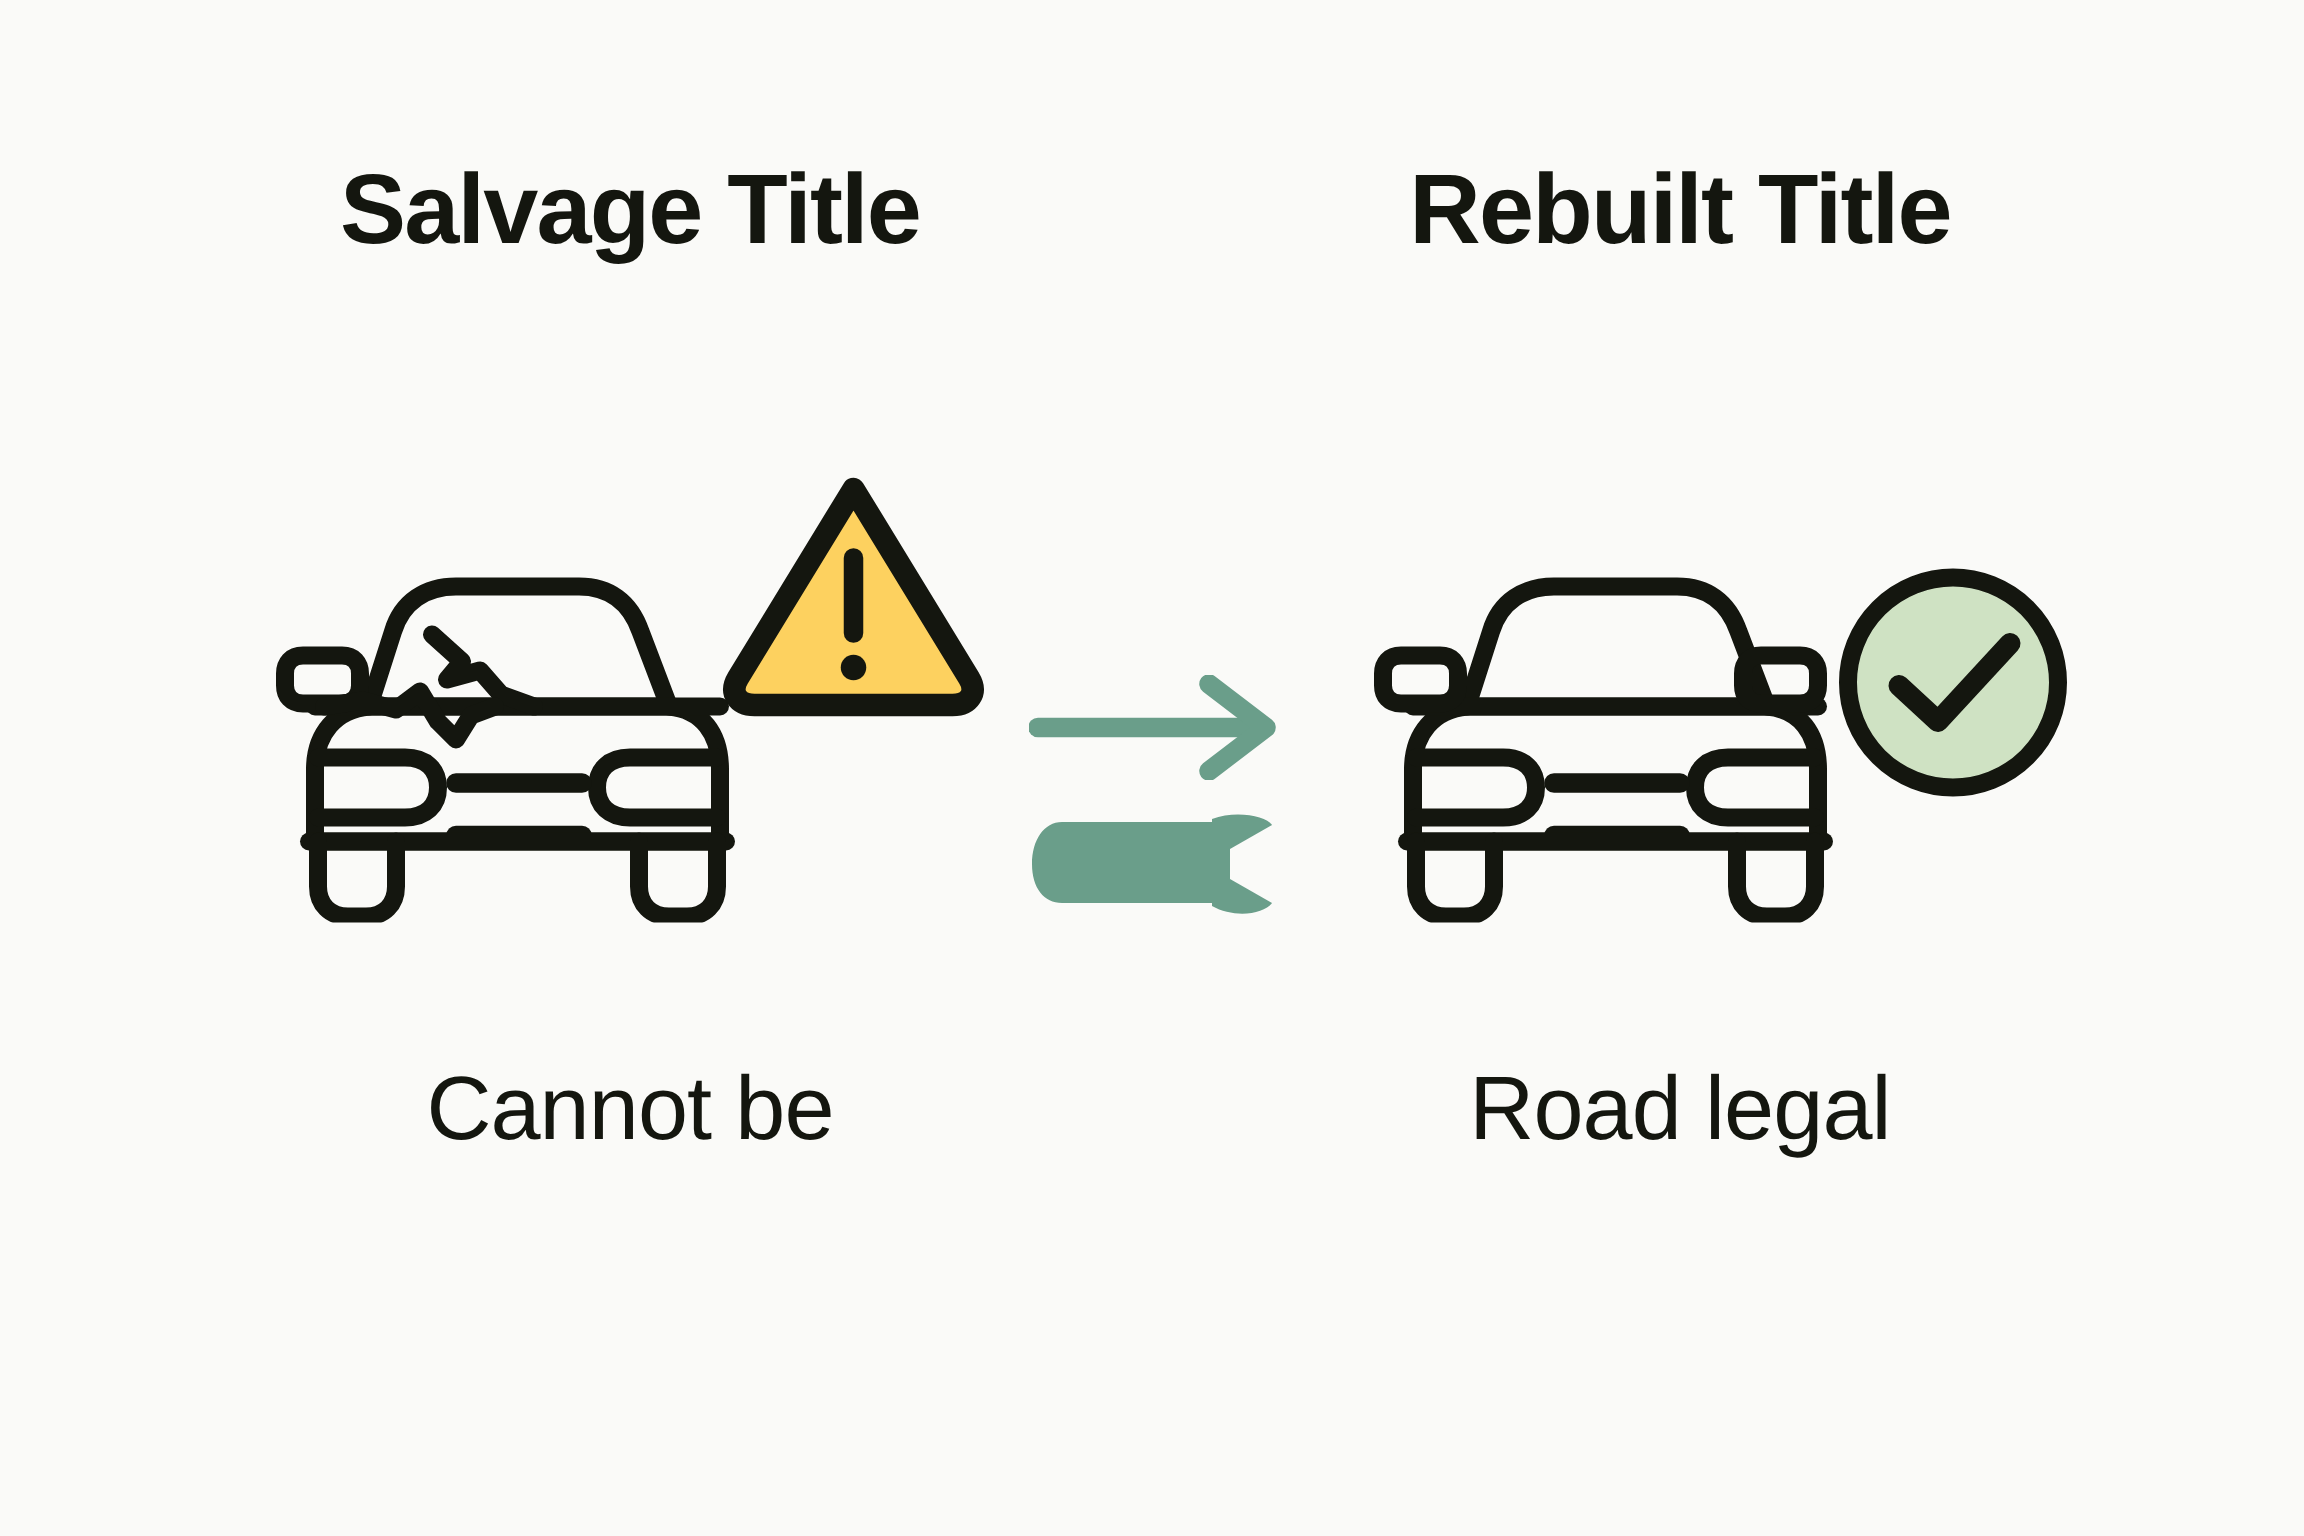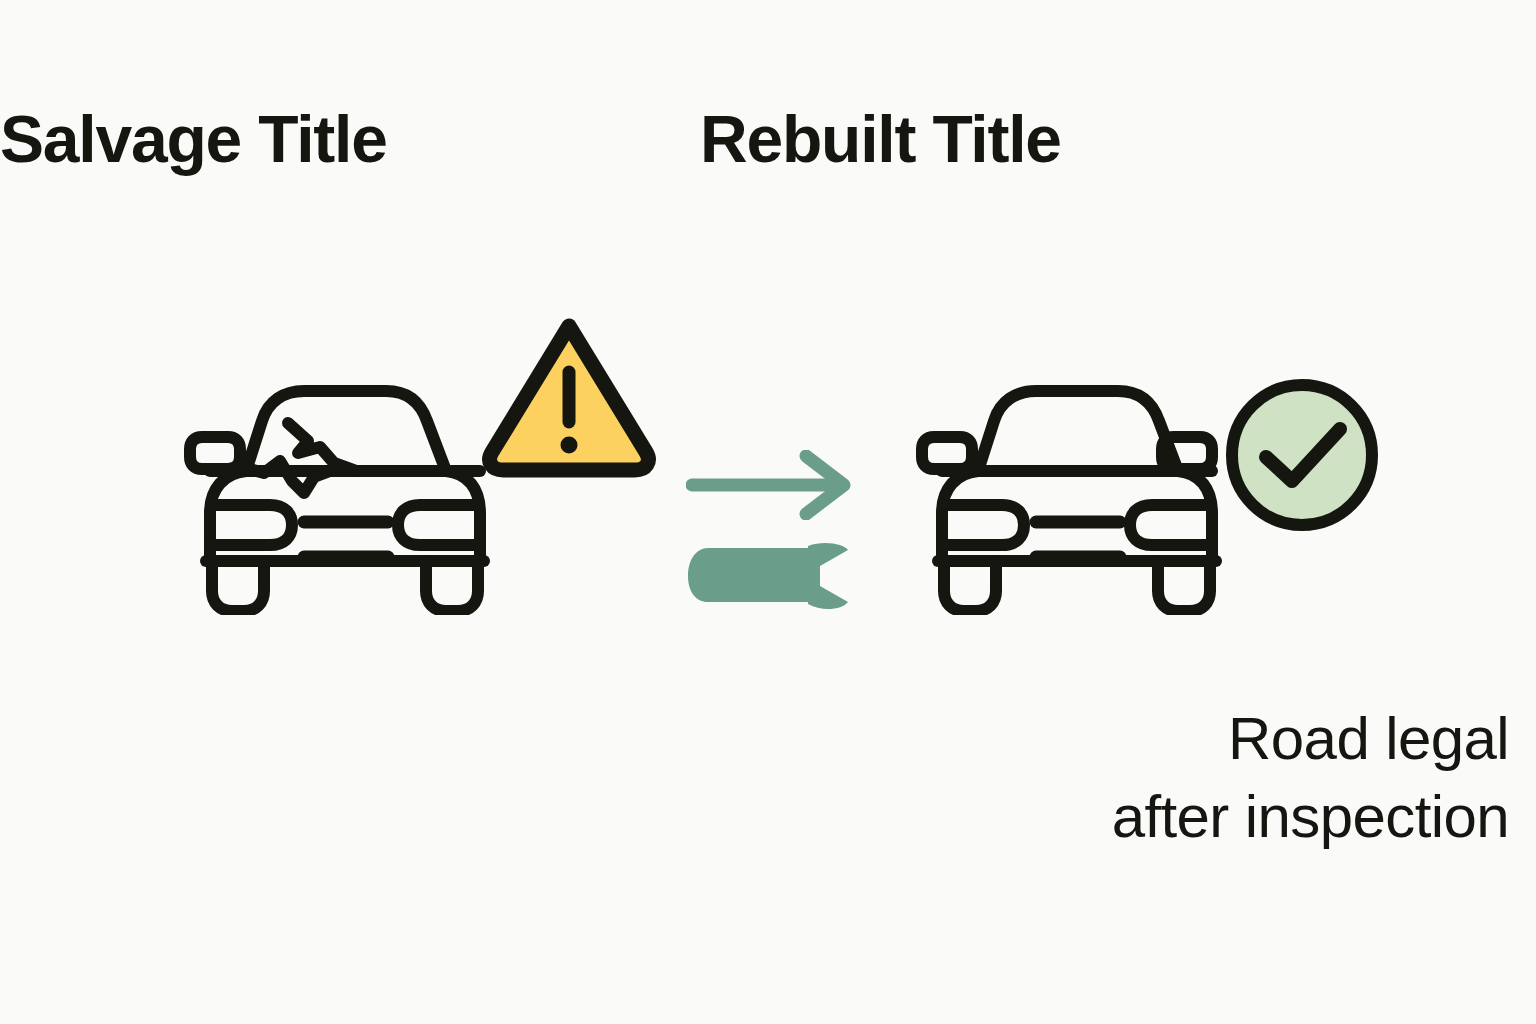--- a/index.html
+++ b/index.html
@@ -29,7 +29,7 @@
     font-weight: 700;
     letter-spacing: -1.2px;
     color: #14160F;
-    text-align: left;
+    text-align: center;
     line-height: 1.08;
     white-space: nowrap;
   }

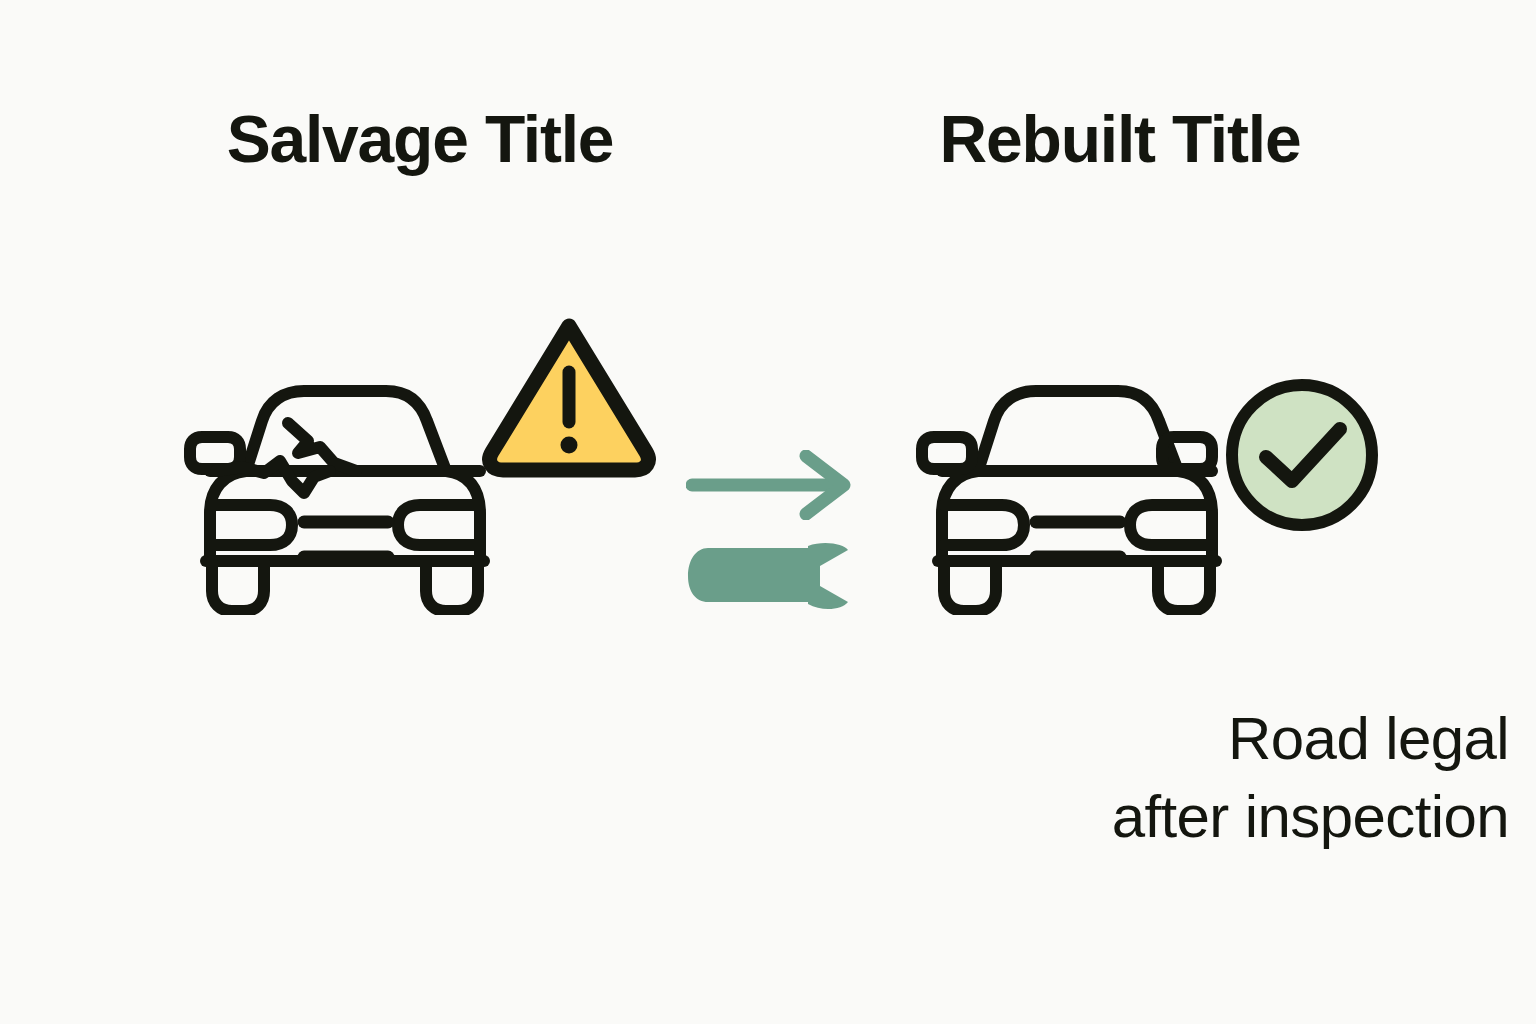--- a/index.html
+++ b/index.html
@@ -167,6 +167,7 @@
   </div>
 
   <div class="col-caption" id="caption-left">
+    <span class="caption-line">Cannot be</span>
   </div>
 
   <div class="col-caption" id="caption-right">

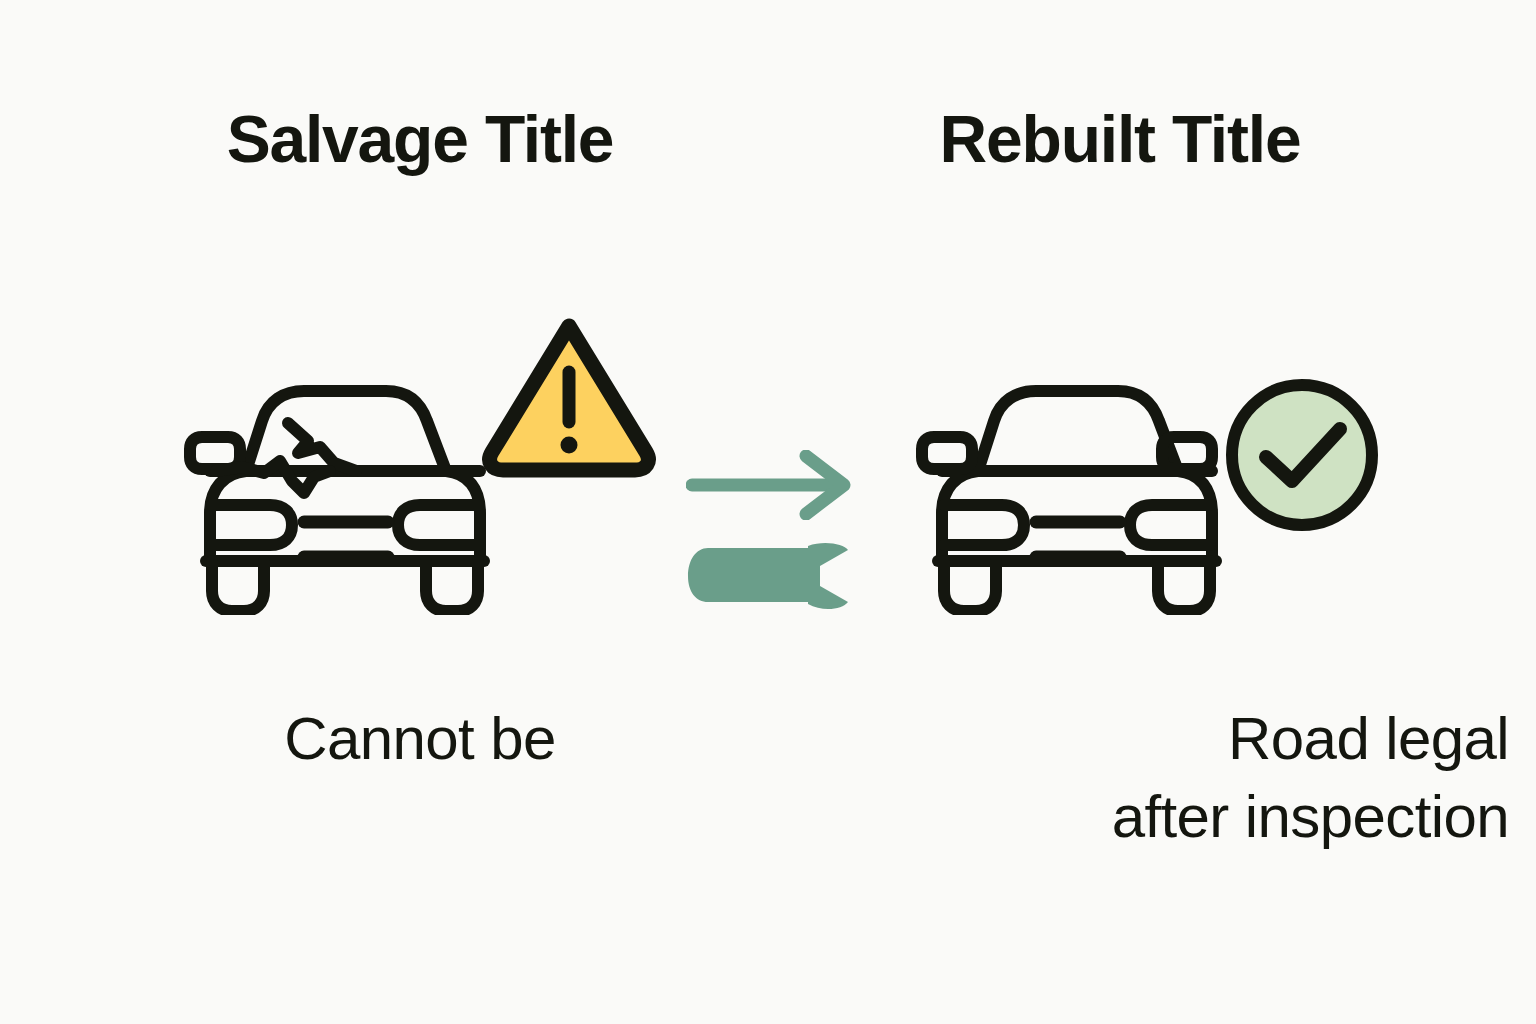--- a/index.html
+++ b/index.html
@@ -48,7 +48,7 @@
     line-height: 1.30;
   }
   #caption-left  { left: 60px;  width: 720px; }
-  #caption-right { left: 789px; width: 720px; text-align: right; }
+  #caption-right { left: 760px; width: 720px; }
   .caption-line { display: block; }
 
   

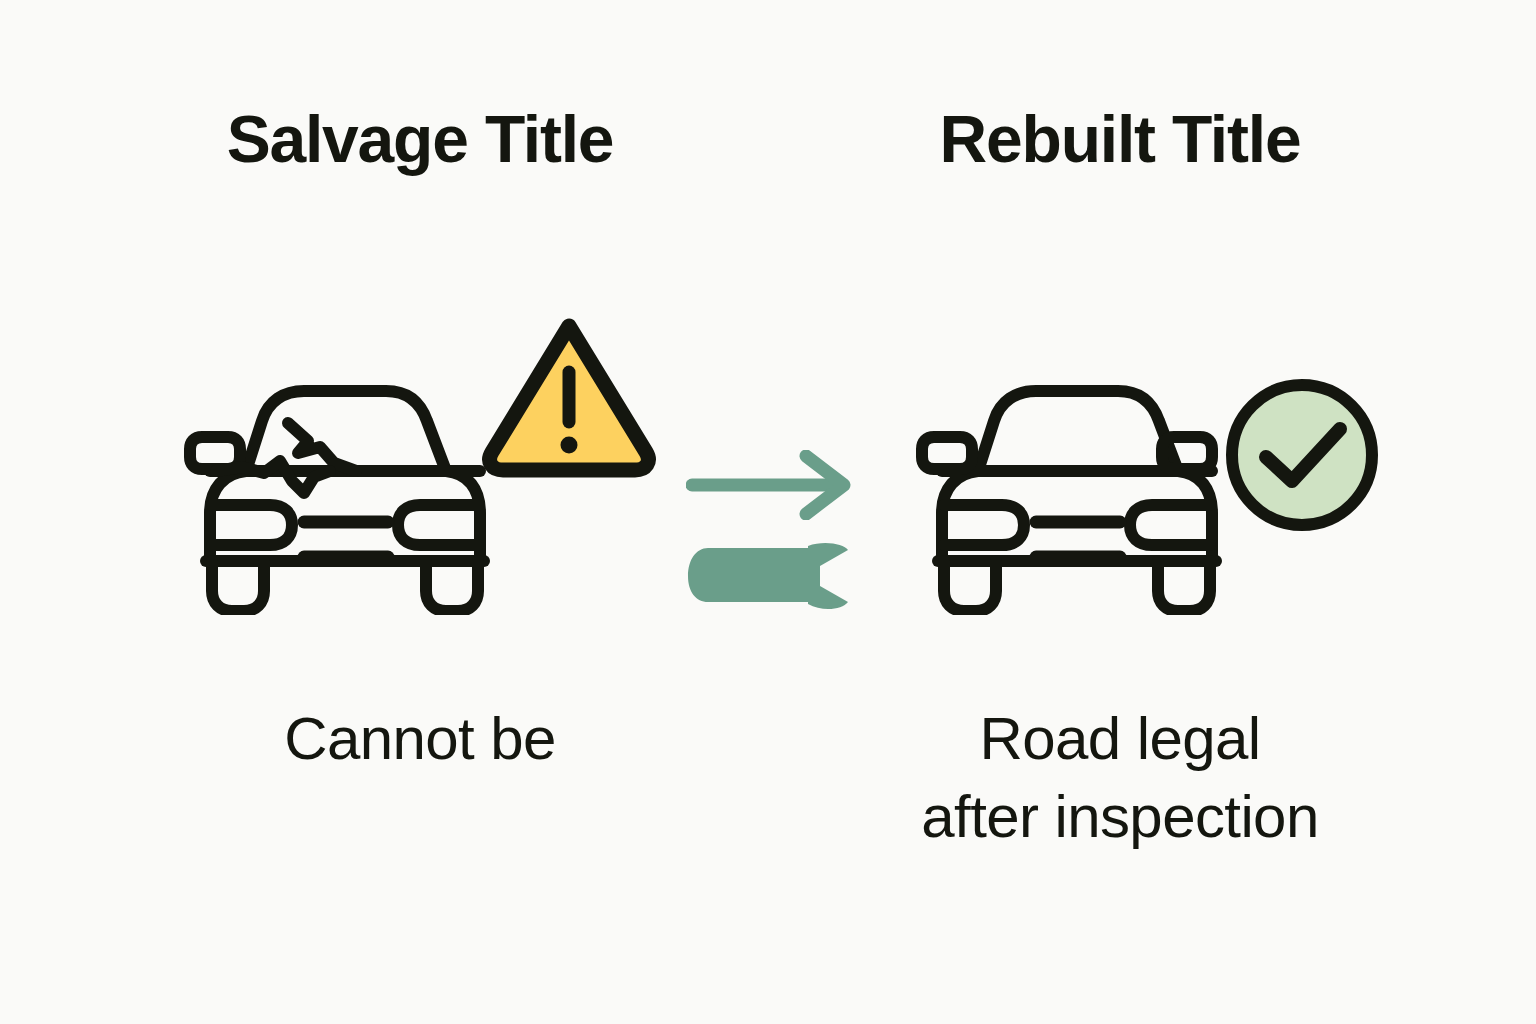--- a/index.html
+++ b/index.html
@@ -172,7 +172,6 @@
 
   <div class="col-caption" id="caption-right">
     <span class="caption-line">Road legal</span>
-    <span class="caption-line">after inspection</span>
   </div>
 
 </div>

